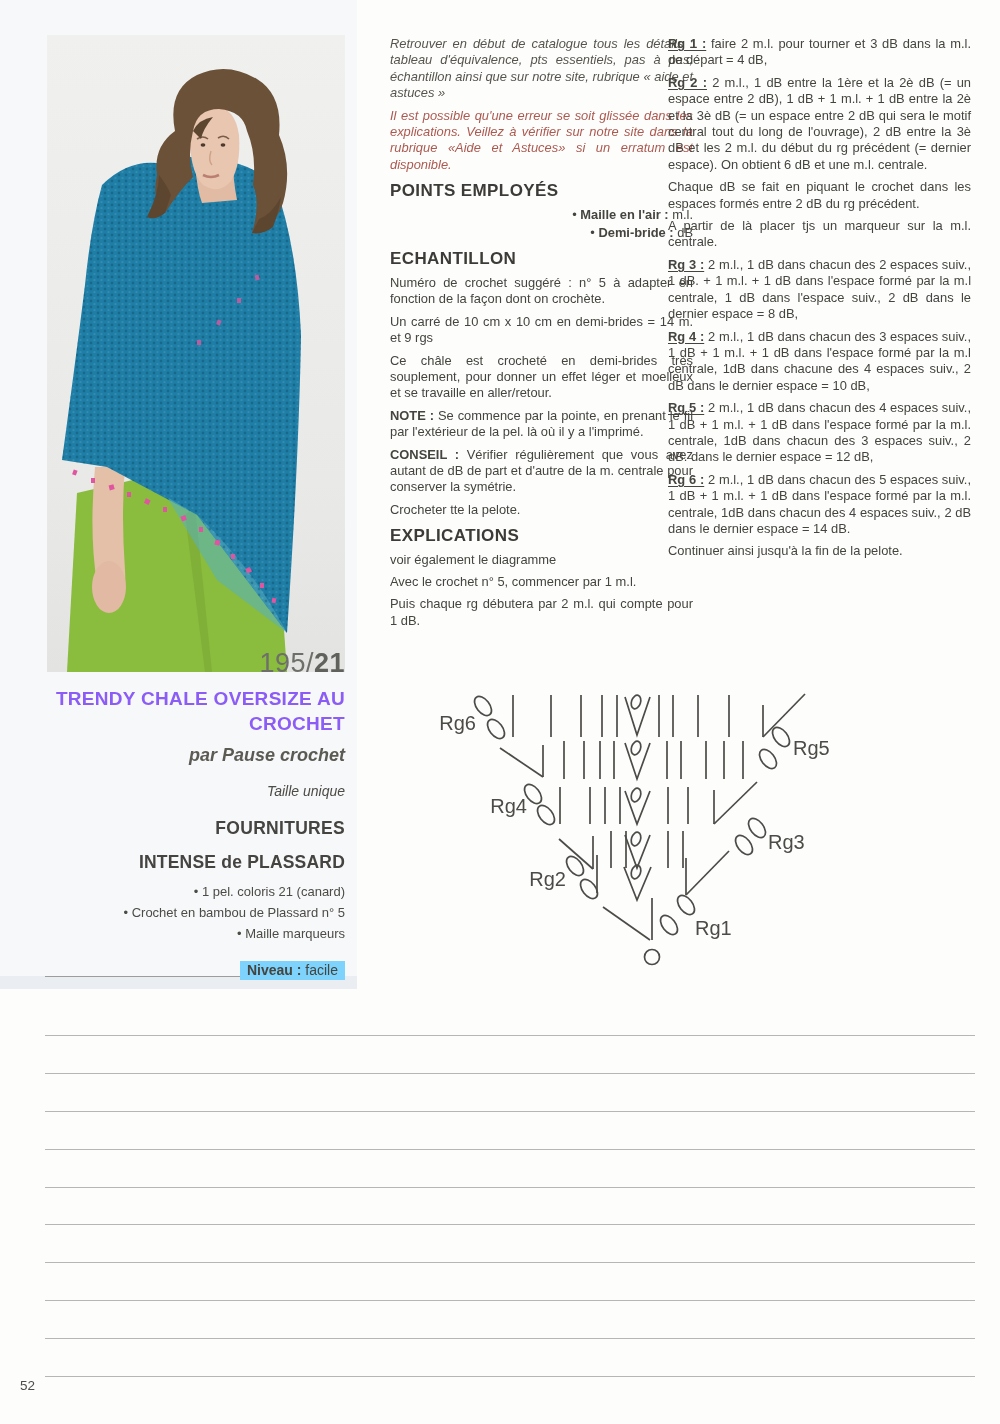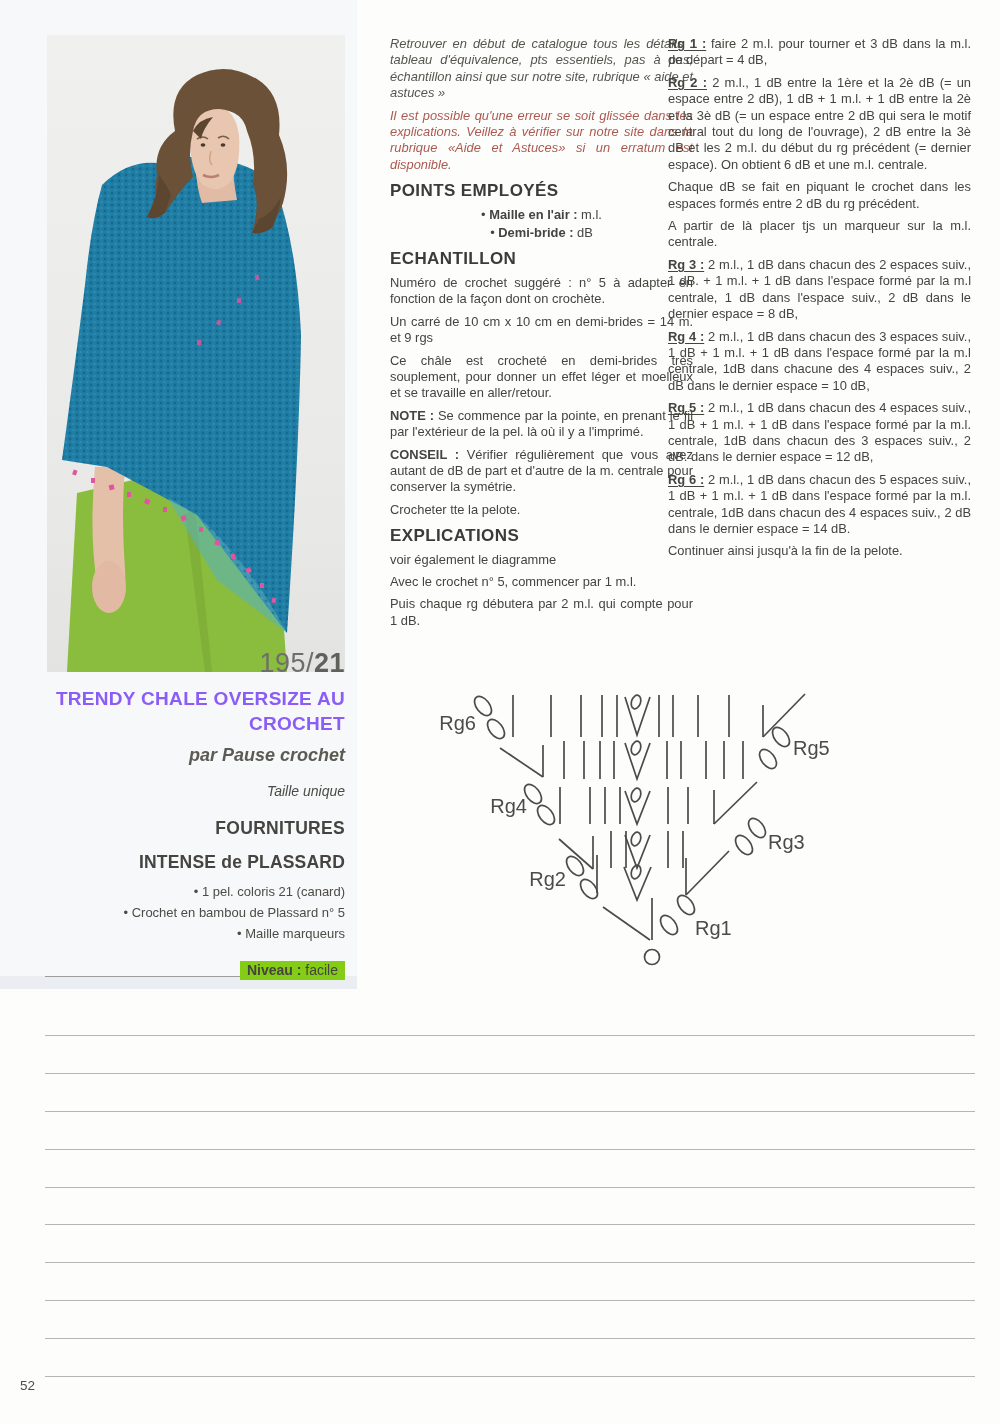--- a/index.html
+++ b/index.html
@@ -35,7 +35,7 @@
   h3.sect{font-size:17px;font-weight:700;color:#3c3b37;letter-spacing:.4px;margin:10px 0 7px 0;text-align:left;}
   .blead{font-weight:700;}
   .rg-lead{font-weight:700;text-decoration:underline;text-underline-offset:2px;}
-  .bullets p{margin:0 0 2px 0;text-align:center;}
+  .bullets p{margin:0 0 2px 0;text-align:right;}
 
   .diagram{position:absolute;left:432px;top:682px;width:515px;height:295px;}
   .diagram text{font-family:"Liberation Sans",sans-serif;font-size:20px;fill:#4c4b47;}

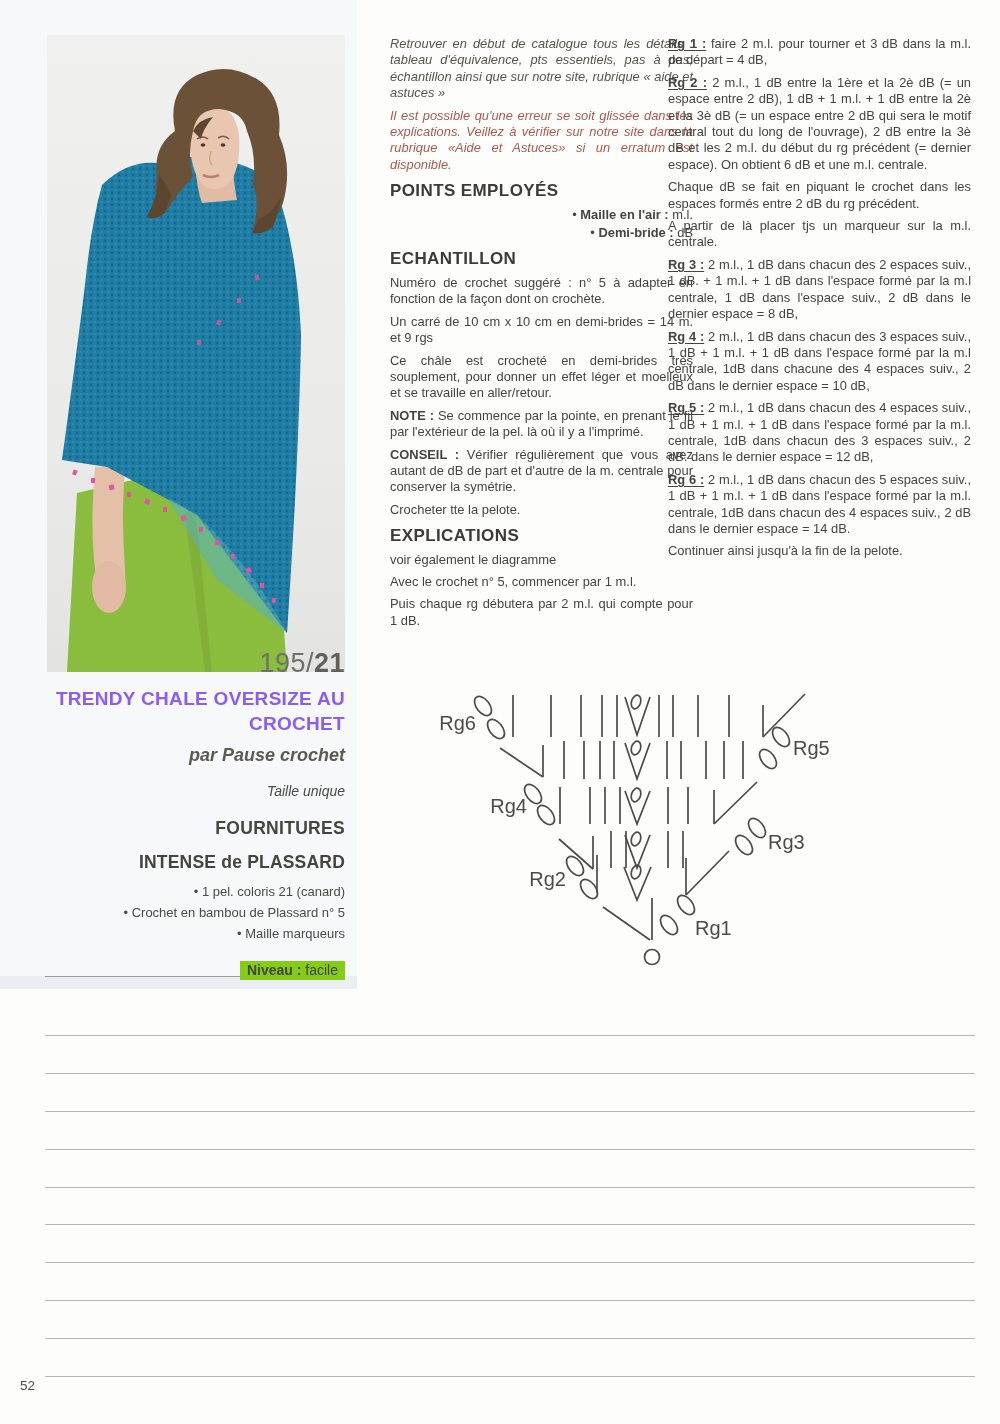--- a/index.html
+++ b/index.html
@@ -23,7 +23,7 @@
   .supplies{margin-top:9px;font-size:13px;line-height:1.6;color:#4c4b45;}
   .niveau-row{display:flex;align-items:flex-end;margin-top:16px;}
   .leader{flex:1;border-bottom:1px solid #9d9d9a;margin-bottom:3px;}
-  .niveau{background:#84cc16;padding:1px 7px 2px 7px;font-size:14px;color:#45443f;white-space:nowrap;}
+  .niveau{background:#7dd3fc;padding:1px 7px 2px 7px;font-size:14px;color:#45443f;white-space:nowrap;}
   .niveau .nb{font-weight:700;}
 
   .col{position:absolute;top:36px;width:303px;font-size:12.9px;line-height:16.4px;text-align:justify;}

